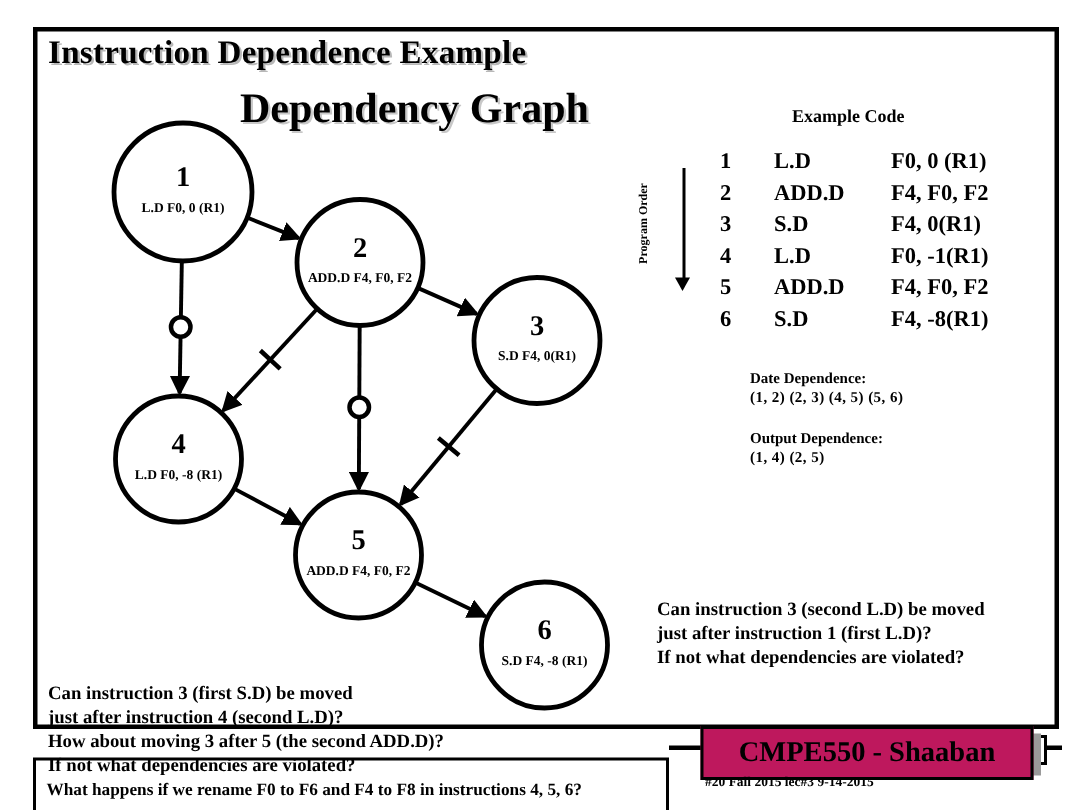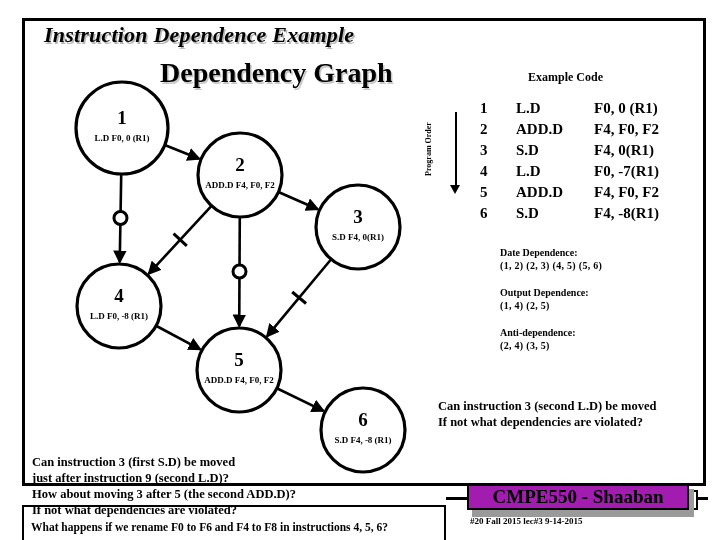--- a/index.html
+++ b/index.html
@@ -14,9 +14,9 @@
   .abs{position:absolute;}
 
   
-  .title1{left:44px;top:22px;font-size:22px;font-weight:bold;
+  .title1{left:32px;top:22px;font-size:22px;font-weight:bold;
           letter-spacing:.2px;white-space:nowrap;
-          text-shadow:1.5px 1.5px 0 #b8b8b8;font-style:italic;}
+          text-shadow:1.5px 1.5px 0 #b8b8b8;}
   .title2{left:160px;top:57px;font-size:28px;font-weight:bold;
           white-space:nowrap;text-shadow:1.5px 1.5px 0 #c8c8c8;}
 

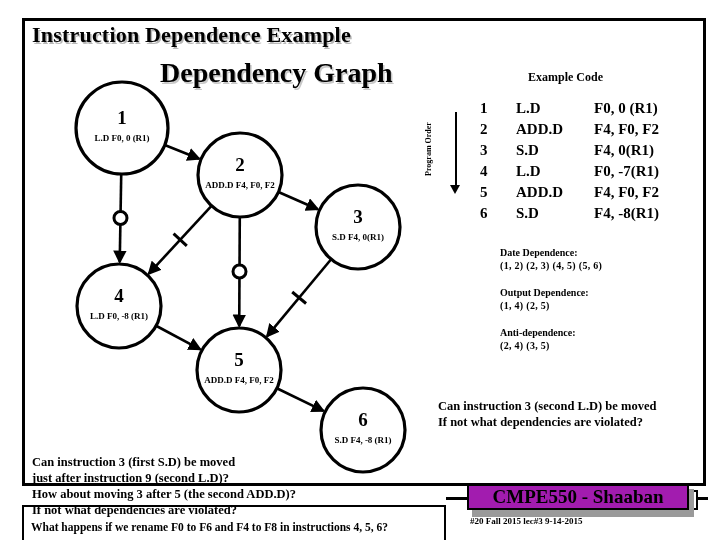--- a/index.html
+++ b/index.html
@@ -189,7 +189,7 @@
         <tr>
           <td class="c-num">4</td>
           <td class="c-op">L.D</td>
-          <td class="c-args">F0, -7(R1)</td>
+          <td class="c-args">F0, -1(R1)</td>
         </tr>
         <tr>
           <td class="c-num">5</td>

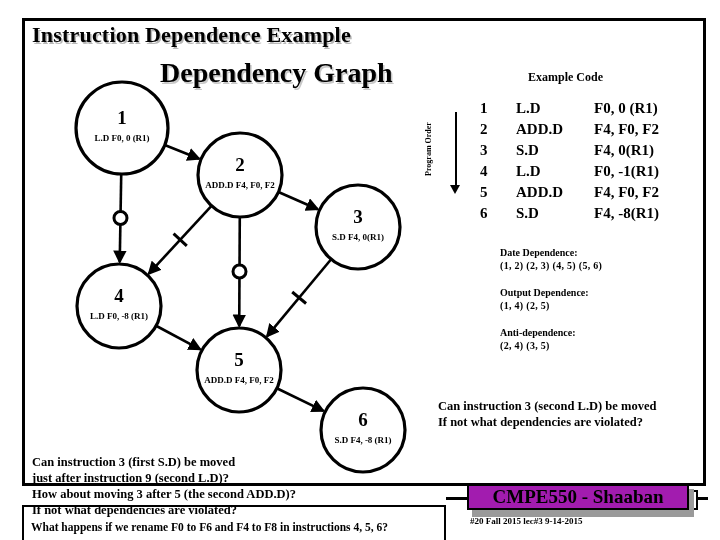--- a/index.html
+++ b/index.html
@@ -212,10 +212,6 @@
     <span class="hd">Output Dependence:</span>
     <span class="vals">(1, 4) (2, 5)</span>
   </div>
-  <div class="abs dep dep-anti">
-    <span class="hd">Anti-dependence:</span>
-    <span class="vals">(2, 4)   (3, 5)</span>
-  </div>
 
   <div class="abs q q-left" id="q-left">
       <div>Can instruction 3 (first S.D) be moved</div>

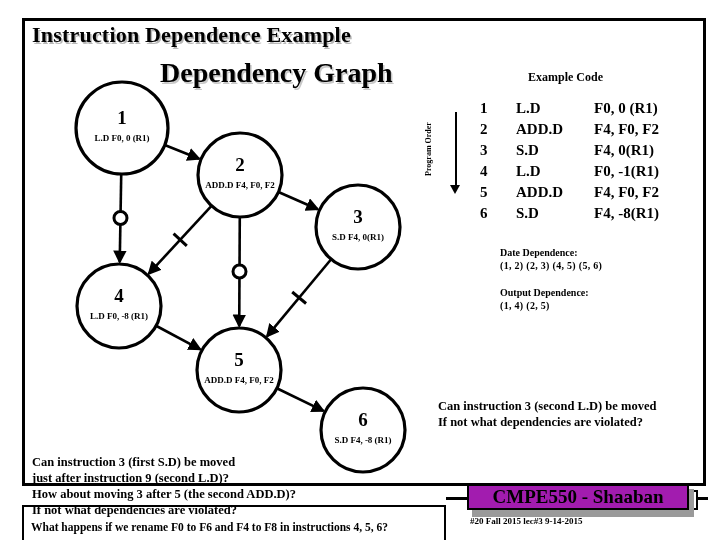--- a/index.html
+++ b/index.html
@@ -221,6 +221,7 @@
     </div>
   <div class="abs q q-right" id="q-right">
       <div>Can instruction 3 (second L.D) be moved</div>
+      <div>just after instruction 1 (first L.D)?</div>
       <div>If not what dependencies are violated?</div>
     </div>
 

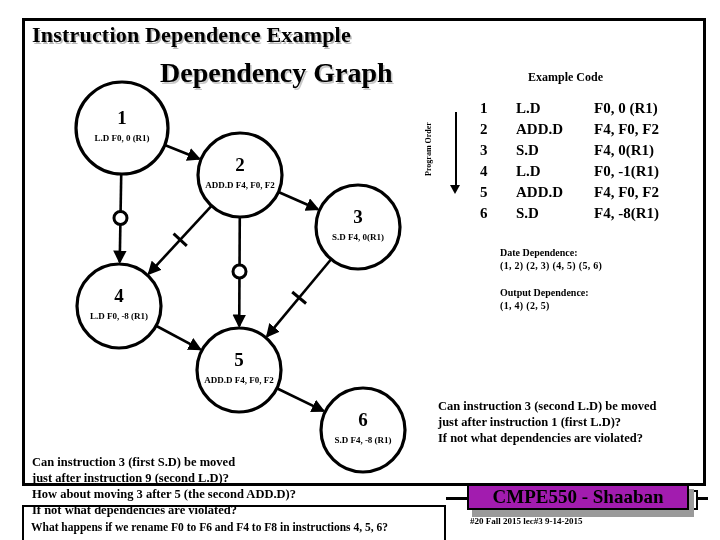--- a/index.html
+++ b/index.html
@@ -215,7 +215,7 @@
 
   <div class="abs q q-left" id="q-left">
       <div>Can instruction 3 (first S.D) be moved</div>
-      <div>just after instruction 9  (second L.D)?</div>
+      <div>just after instruction 4  (second L.D)?</div>
       <div>How about moving 3 after 5 (the second ADD.D)?</div>
       <div>If not what dependencies are violated?</div>
     </div>

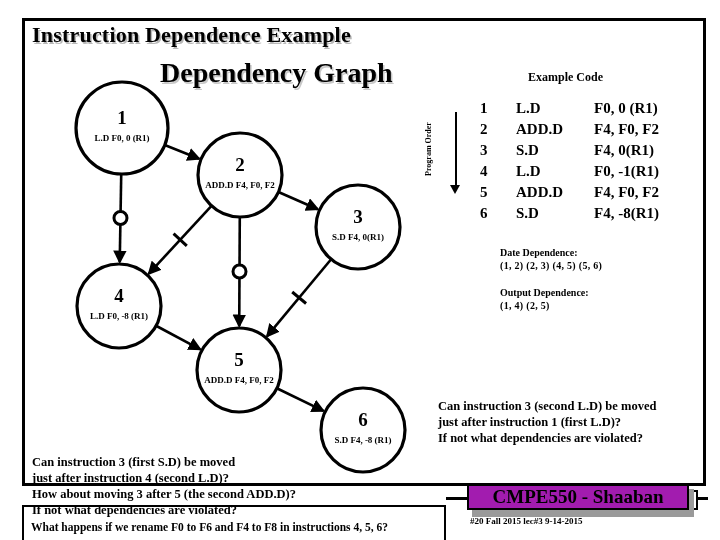--- a/index.html
+++ b/index.html
@@ -61,7 +61,7 @@
   
   .foot-rule{left:446px;top:497px;width:262px;height:0;border-top:3px solid #000;}
   .badge-shadow{left:472px;top:489px;width:222px;height:28px;background:#9a9a9a;}
-  .badge{left:467px;top:484px;width:222px;height:26px;background:#a21caf;
+  .badge{left:467px;top:484px;width:222px;height:36px;background:#be185d;
          border:2px solid #000;box-sizing:border-box;
          display:flex;align-items:center;justify-content:center;
          font-size:19px;font-weight:bold;white-space:nowrap;}

